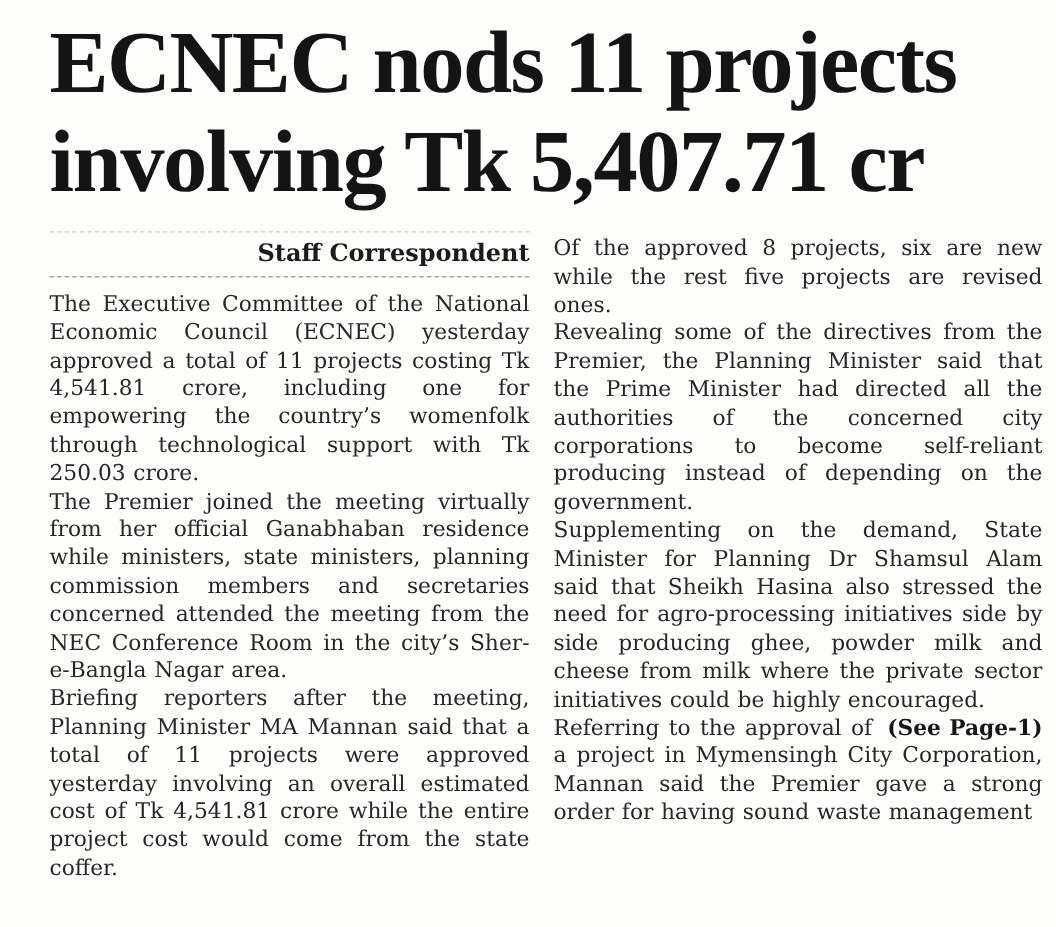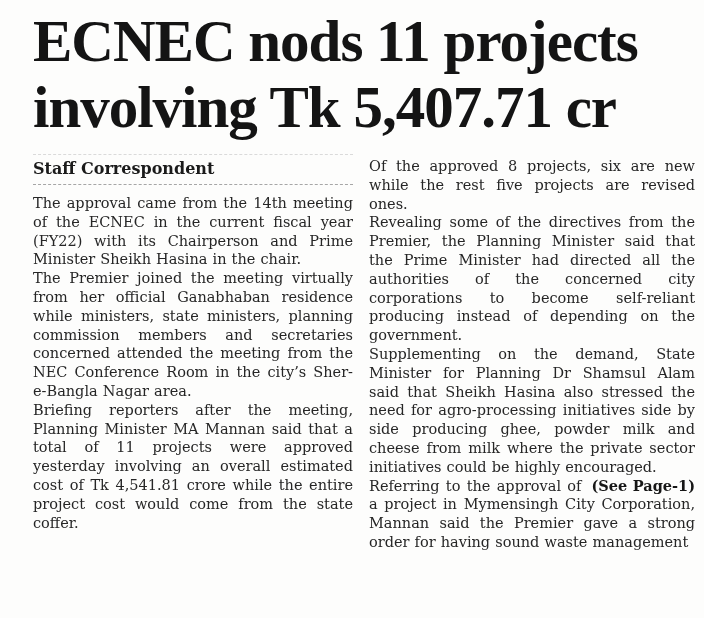--- a/index.html
+++ b/index.html
@@ -46,6 +46,7 @@
     border-bottom: 1px dashed #a6a6a6;
     padding: 4px 0 6px 0;
     margin: 0 0 9px 0;
+    text-align: right;
   }
   .byline {
     font-family: "DejaVu Serif", serif;

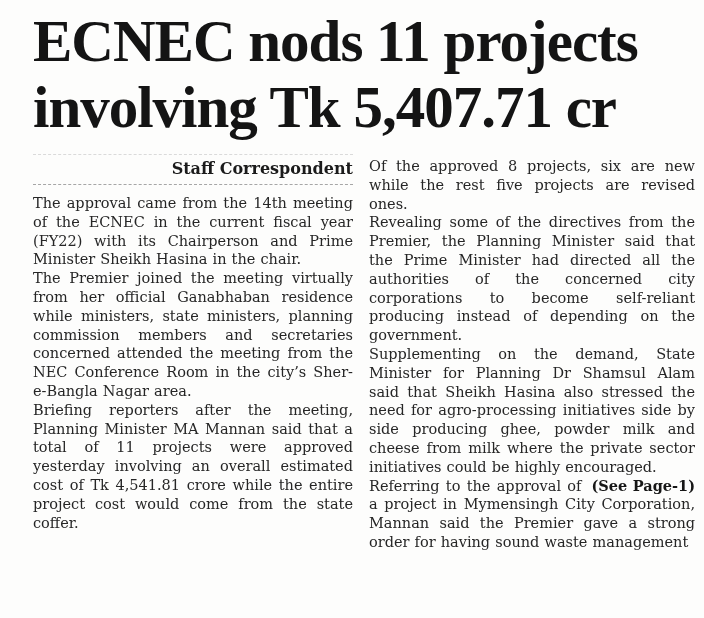--- a/index.html
+++ b/index.html
@@ -86,6 +86,7 @@
         <div class="byline">Staff Correspondent</div>
       </div>
       <div class="body-text">
+          <p class="para">The Executive Committee of the National Economic Council (ECNEC) yesterday approved a total of 11 projects costing Tk 4,541.81 crore, including one for empowering the country’s womenfolk through technological support with Tk 250.03 crore.</p>
           <p class="para">The approval came from the 14th meeting of the ECNEC in the current fiscal year (FY22) with its Chairperson and Prime Minister Sheikh Hasina in the chair.</p>
           <p class="para">The Premier joined the meeting virtually from her official Ganabhaban residence while ministers, state ministers, planning commission members and secretaries concerned attended the meeting from the NEC Conference Room in the city’s Sher-e-Bangla Nagar area.</p>
           <p class="para">Briefing reporters after the meeting, Planning Minister MA Mannan said that a total of 11 projects were approved yesterday involving an overall estimated cost of Tk 4,541.81 crore while the entire project cost would come from the state coffer.</p>

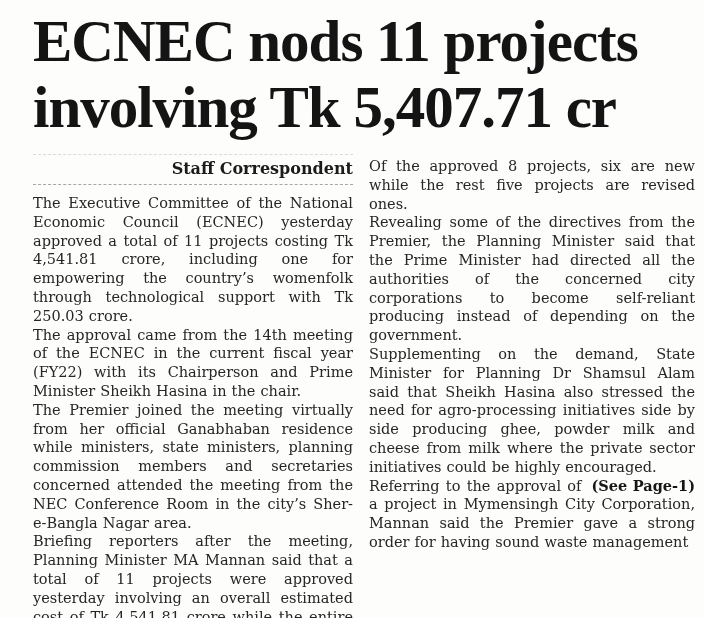--- a/index.html
+++ b/index.html
@@ -87,7 +87,6 @@
       </div>
       <div class="body-text">
           <p class="para">The Executive Committee of the National Economic Council (ECNEC) yesterday approved a total of 11 projects costing Tk 4,541.81 crore, including one for empowering the country’s womenfolk through technological support with Tk 250.03 crore.</p>
-          <p class="para">The approval came from the 14th meeting of the ECNEC in the current fiscal year (FY22) with its Chairperson and Prime Minister Sheikh Hasina in the chair.</p>
           <p class="para">The Premier joined the meeting virtually from her official Ganabhaban residence while ministers, state ministers, planning commission members and secretaries concerned attended the meeting from the NEC Conference Room in the city’s Sher-e-Bangla Nagar area.</p>
           <p class="para">Briefing reporters after the meeting, Planning Minister MA Mannan said that a total of 11 projects were approved yesterday involving an overall estimated cost of Tk 4,541.81 crore while the entire project cost would come from the state coffer.</p>
         </div>

